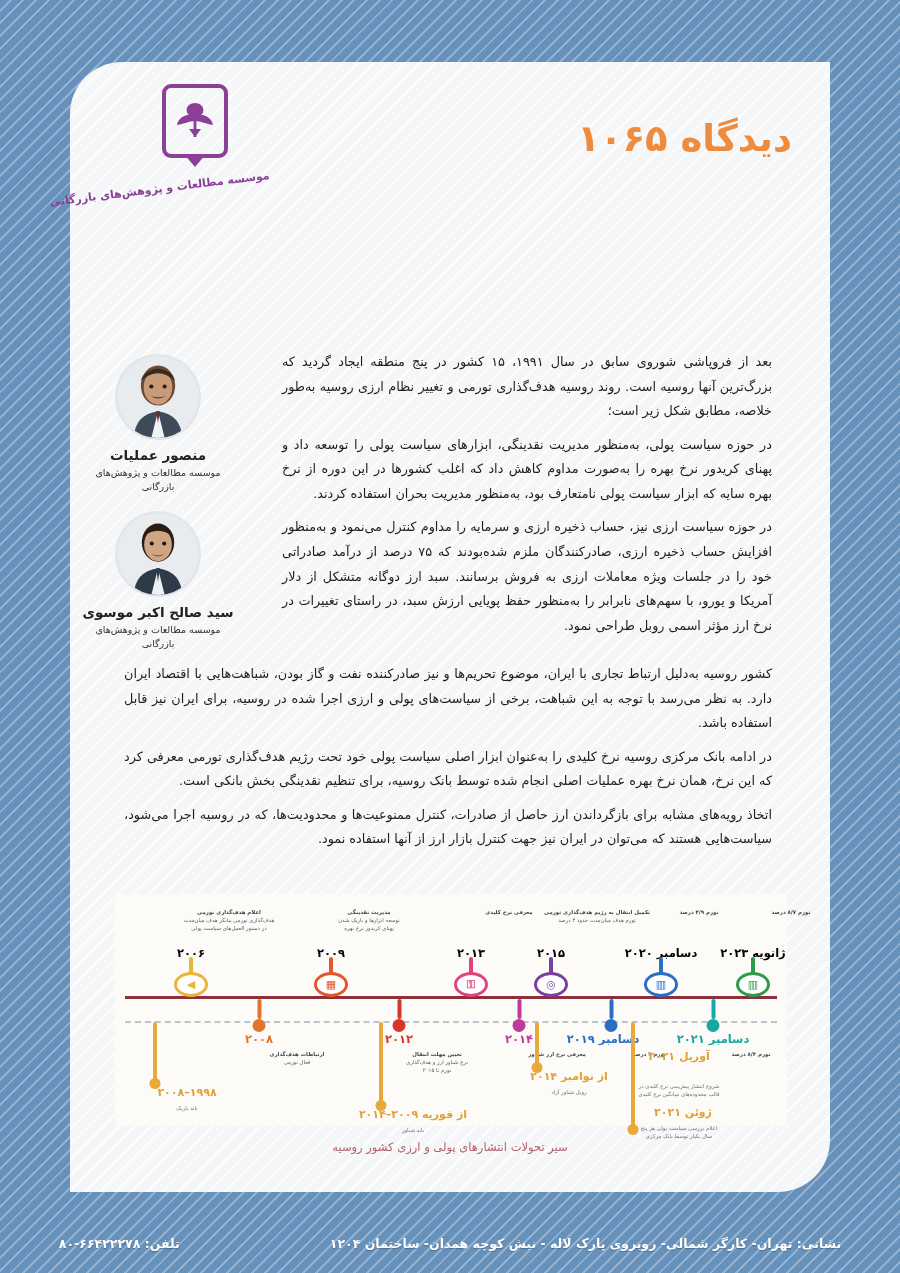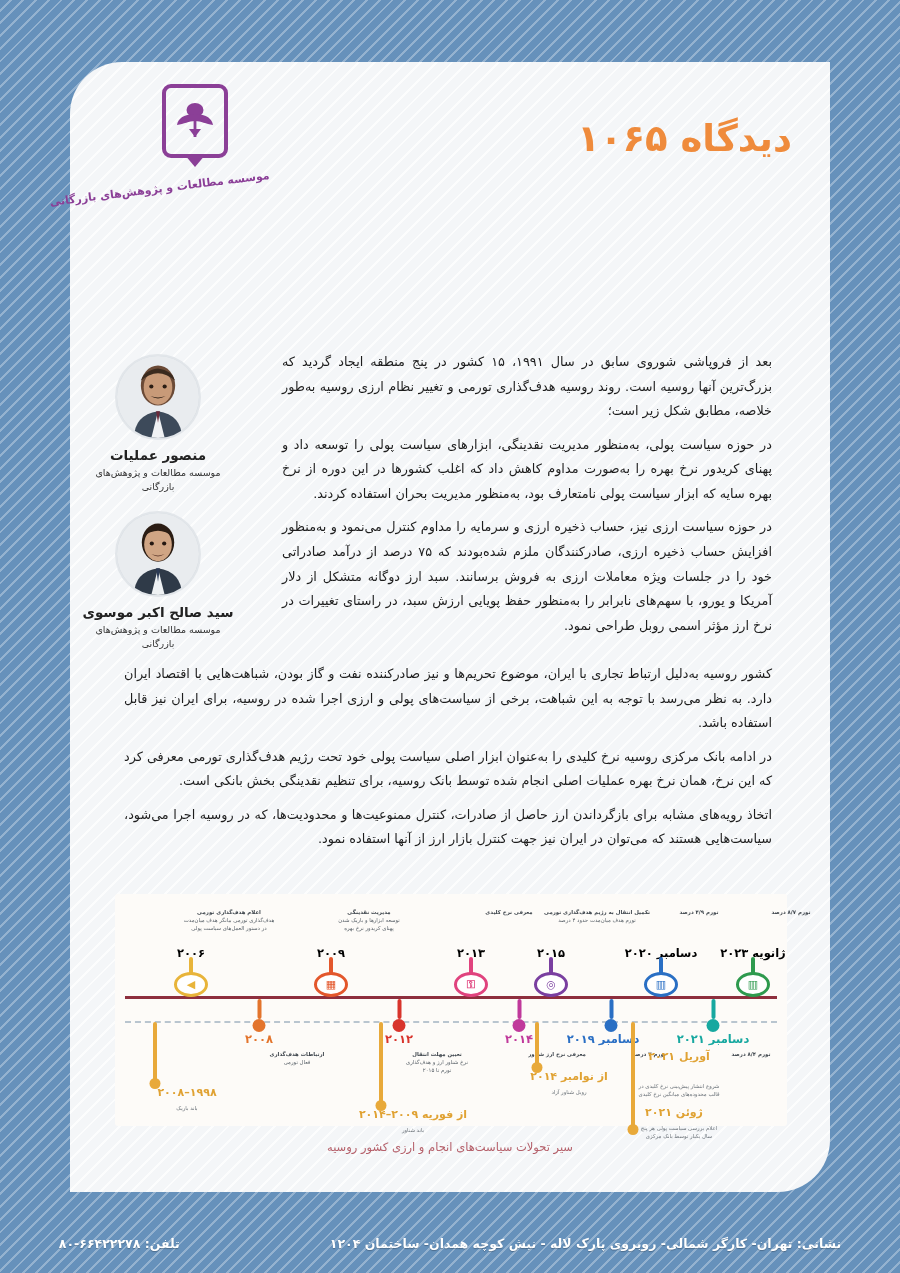--- a/index.html
+++ b/index.html
@@ -533,7 +533,7 @@
     <div class="drop-note" style="right:108px;top:188px;width:104px;">شروع انتشار پیش‌بینی نرخ کلیدی در
 قالب محدوده‌های میانگین نرخ کلیدی</div>
 
-    <div class="drop-label" style="right:113px;top:212px;">ژوئن ۲۰۲۱</div>
+    <div class="drop-label" style="right:104px;top:212px;">ژوئن ۲۰۲۱</div>
     <div class="drop-note" style="right:108px;top:230px;width:104px;">اعلام بررسی سیاست پولی هر پنج
 سال یکبار توسط بانک مرکزی</div>
   </div>

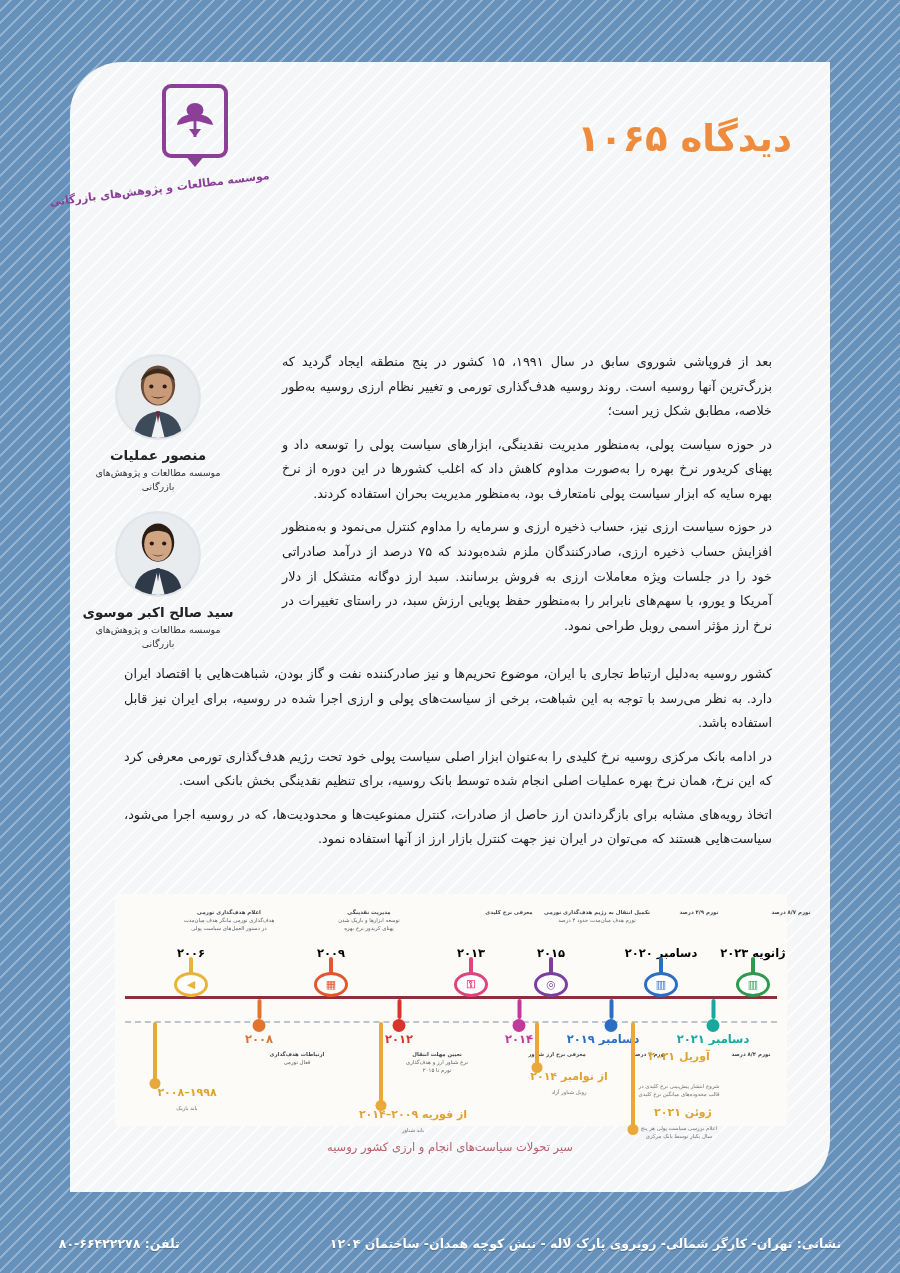--- a/index.html
+++ b/index.html
@@ -538,7 +538,7 @@
 سال یکبار توسط بانک مرکزی</div>
   </div>
 
-  <div class="fig-caption">سیر تحولات سیاست‌های انجام و ارزی کشور روسیه</div>
+  <div class="fig-caption">سیر تحولات انتشار‌های پولی و ارزی کشور روسیه</div>
 
 </div>
 

